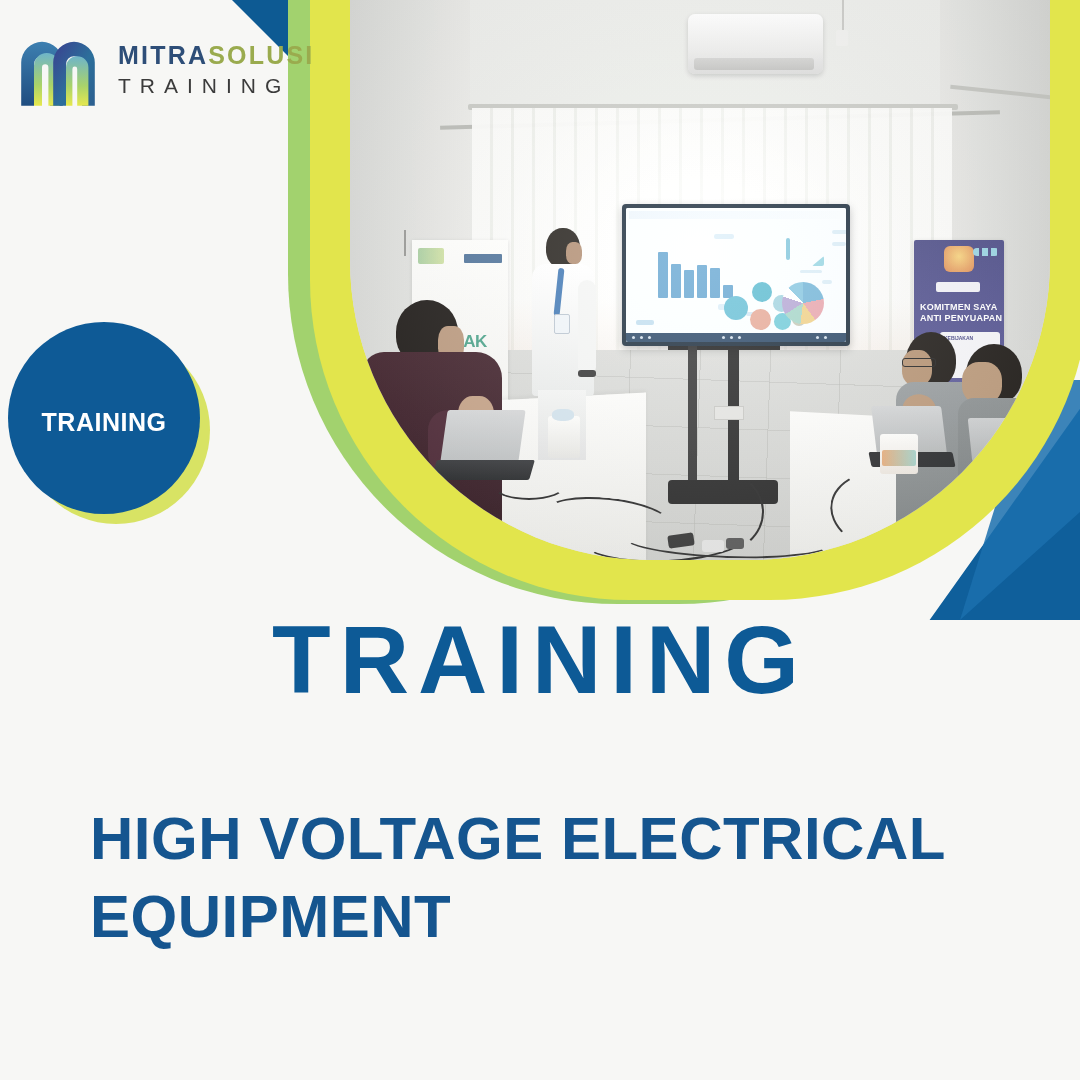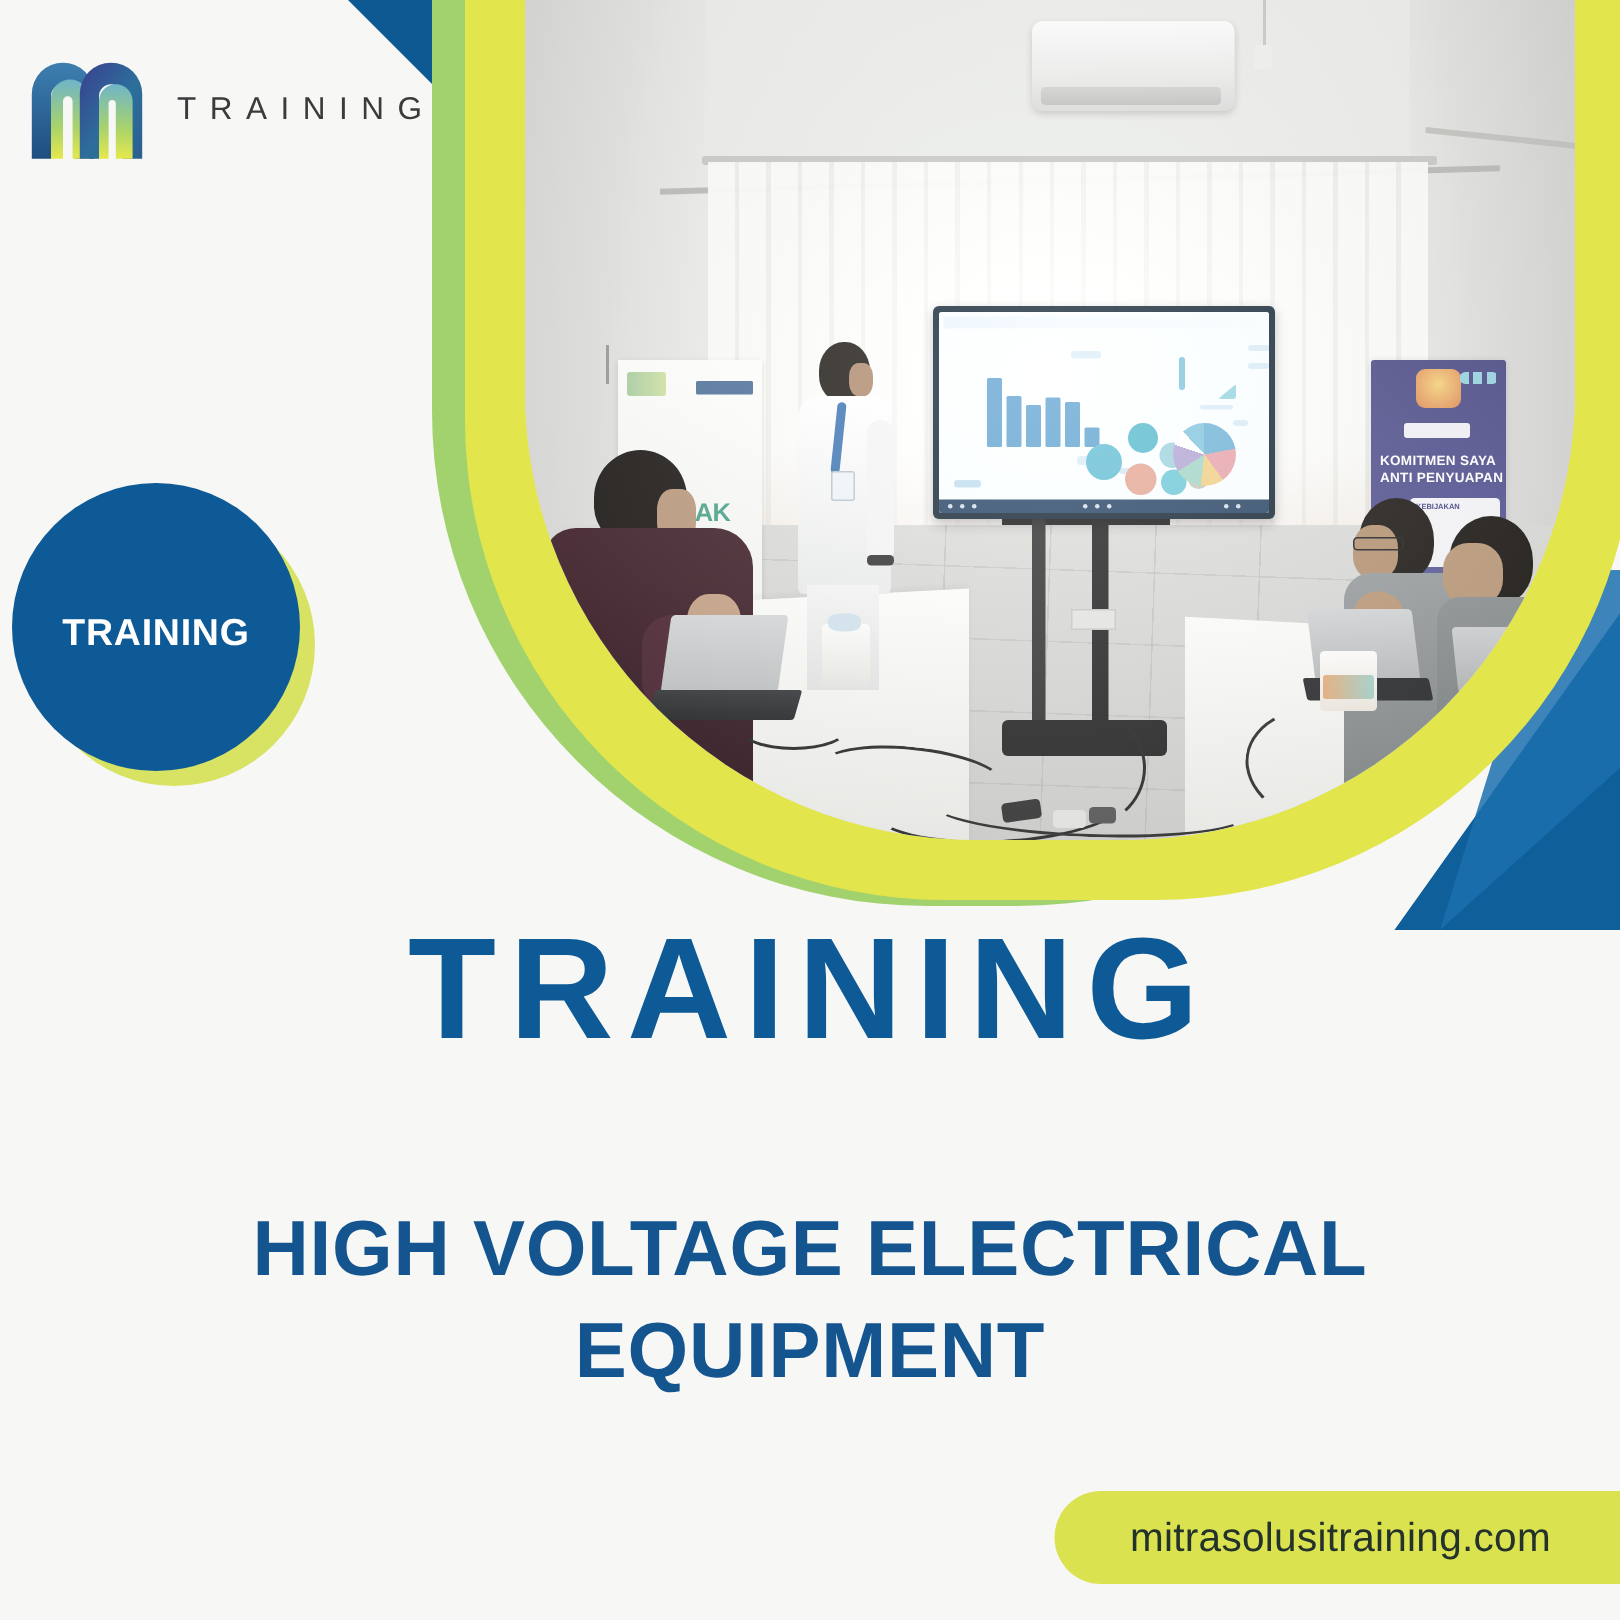--- a/index.html
+++ b/index.html
@@ -567,6 +567,10 @@
       <path d="M60 94 L60 46 A14 14 0 0 1 88 46 L88 94 L74 94 L74 48 A3 3 0 0 0 68 48 L68 94 Z" fill="url(#gB)"></path>
     </svg>
     <div class="logo-text">
+      <div class="logo-row1">
+        <span class="logo-mitra">MITRA</span>
+          <span class="logo-solusi">SOLUSI</span>
+      </div>
       <div class="logo-row2">TRAINING</div>
     </div>
   </div>

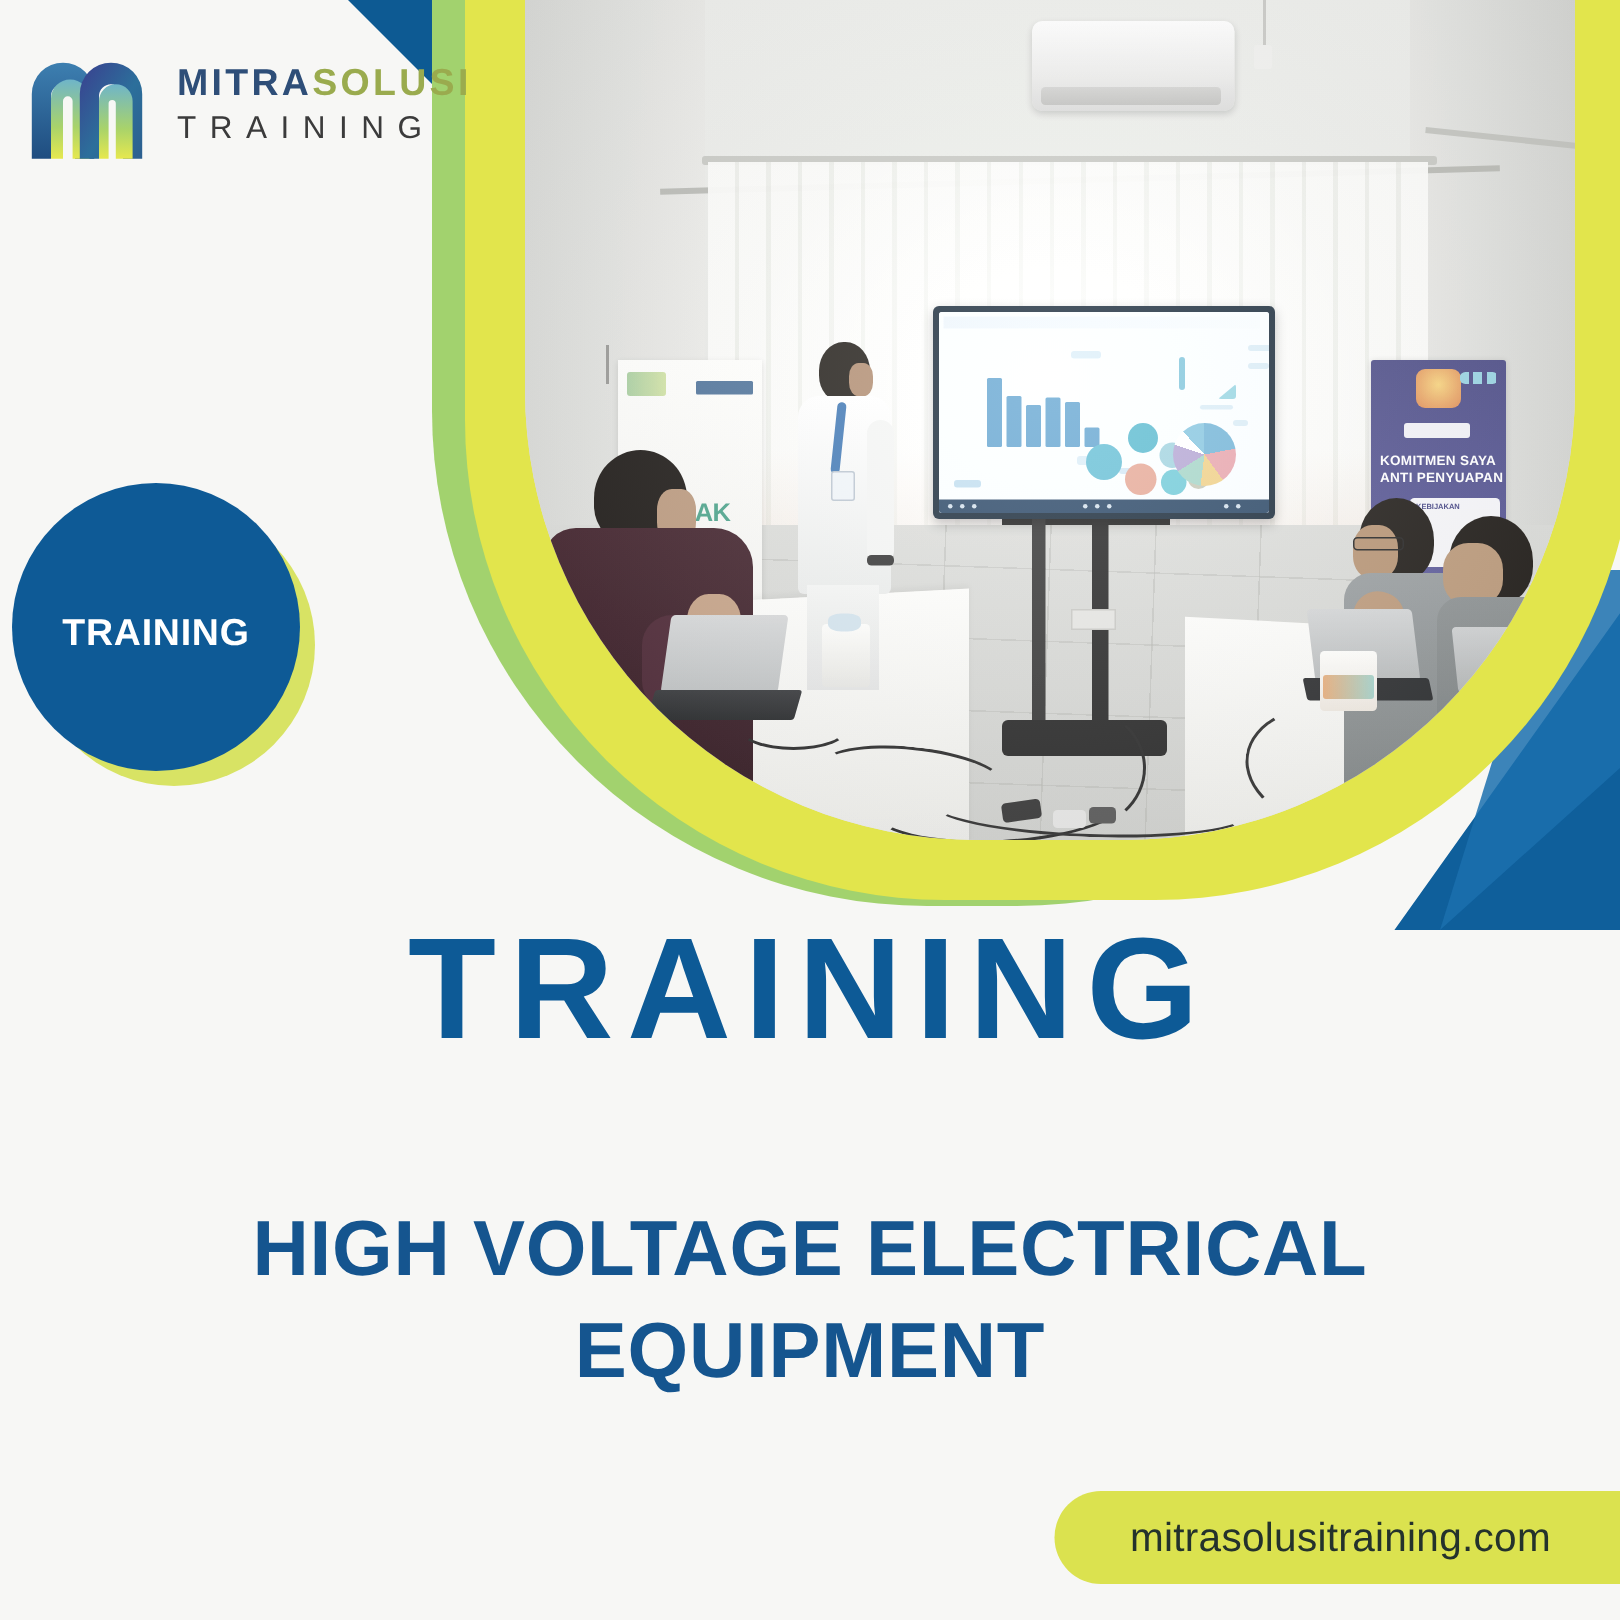--- a/index.html
+++ b/index.html
@@ -329,8 +329,8 @@
   }
   .subhead{
     position:absolute;left:90px;top:800px;width:900px;
-    text-align:center;z-index:30;
-    font-size:52px;font-weight:bold;color:#15558f;
+    text-align:left;z-index:30;
+    font-size:60px;font-weight:bold;color:#15558f;
     line-height:1.3;letter-spacing:.5px;
   }
 

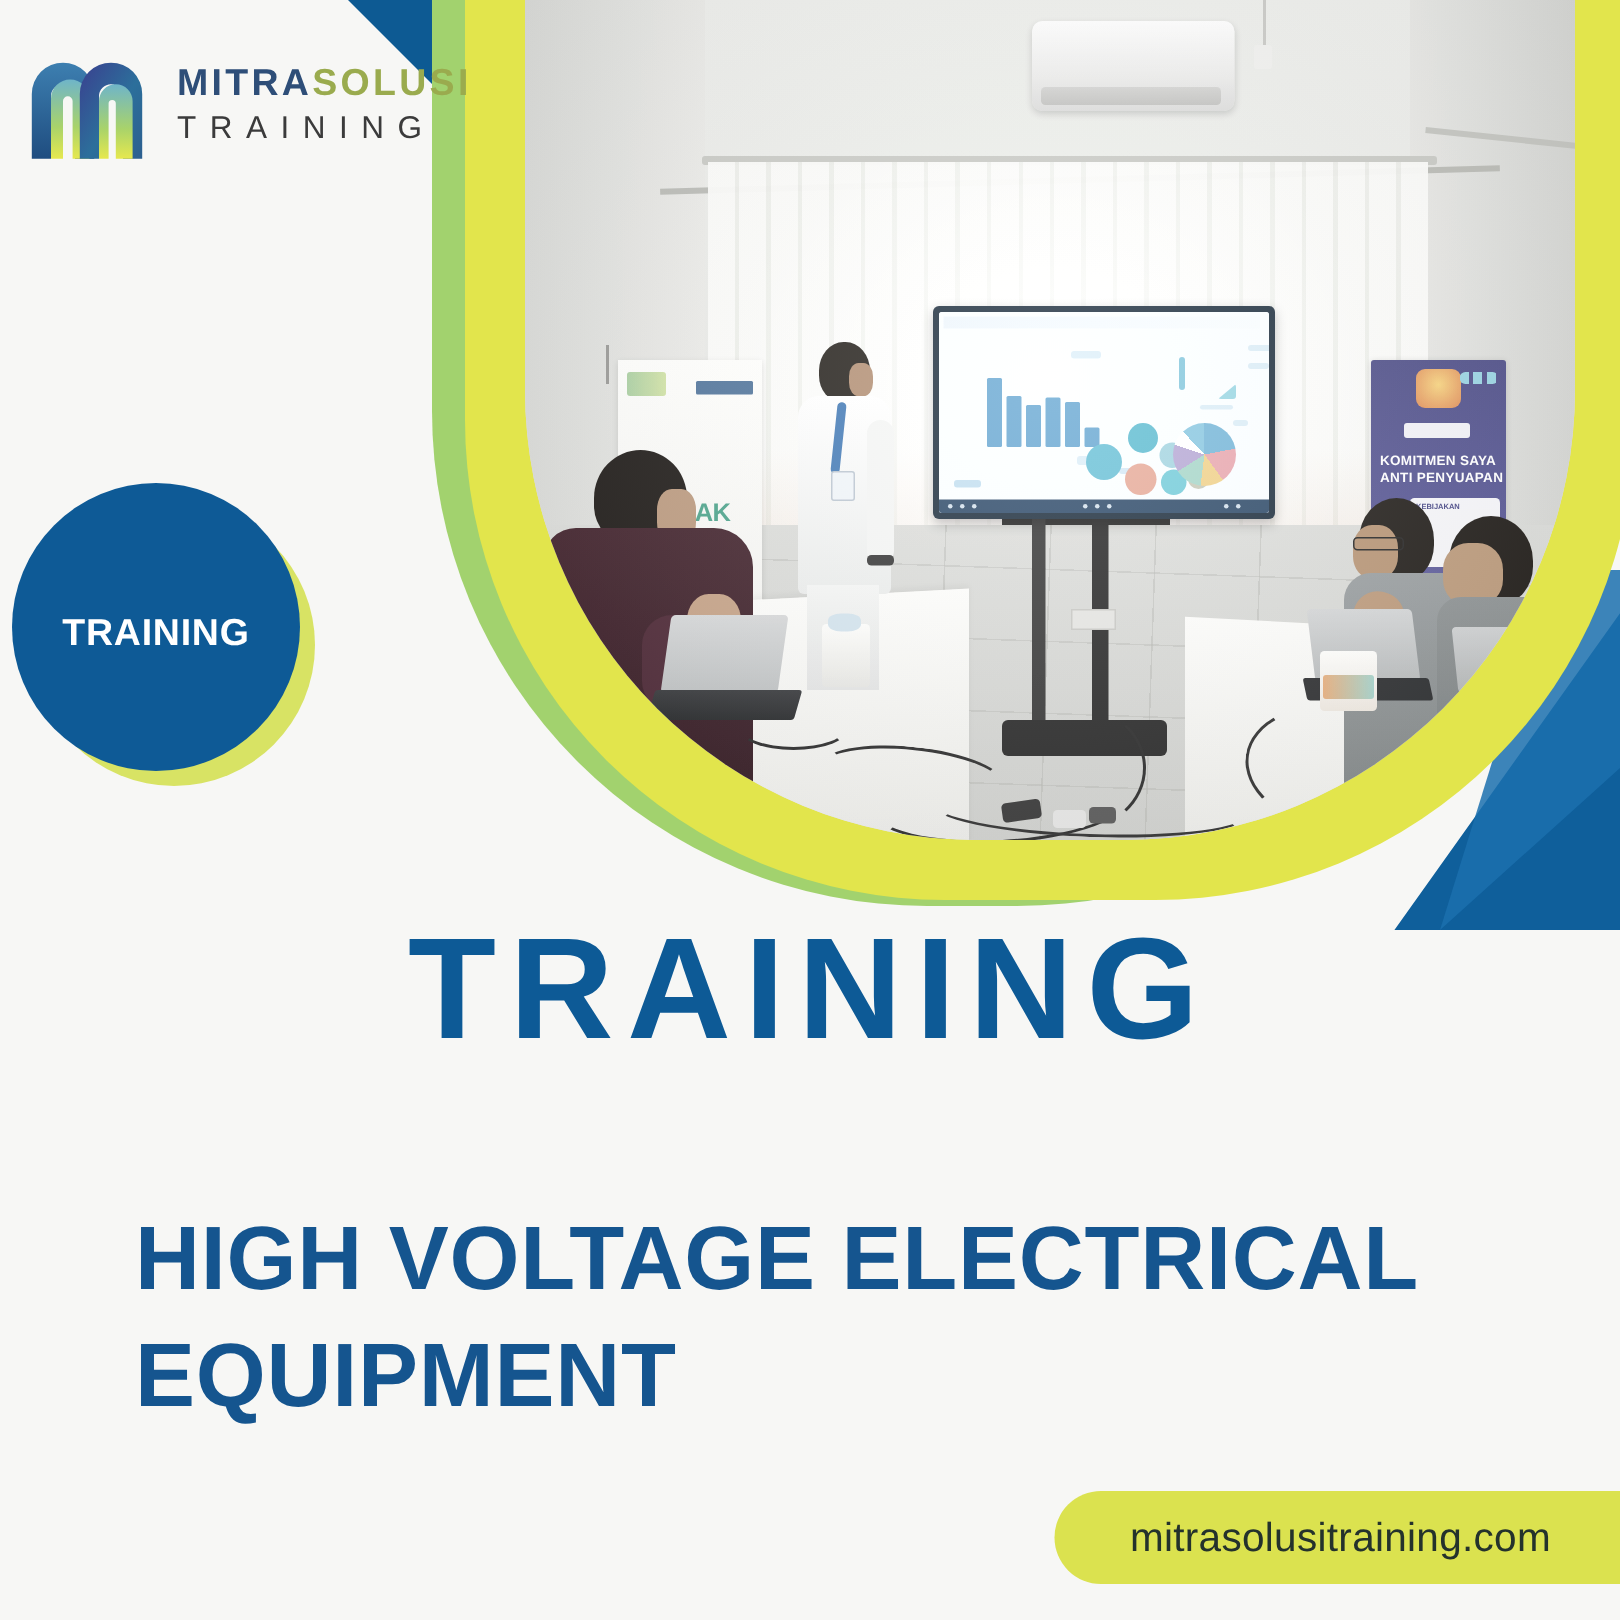--- a/index.html
+++ b/index.html
@@ -585,9 +585,6 @@
   <div class="headline">TRAINING</div>
   <div class="subhead">HIGH VOLTAGE ELECTRICAL EQUIPMENT</div>
 
-  <div class="footer-pill">
-    <span>mitrasolusitraining.com</span>
-  </div>
 
 </div>
 

